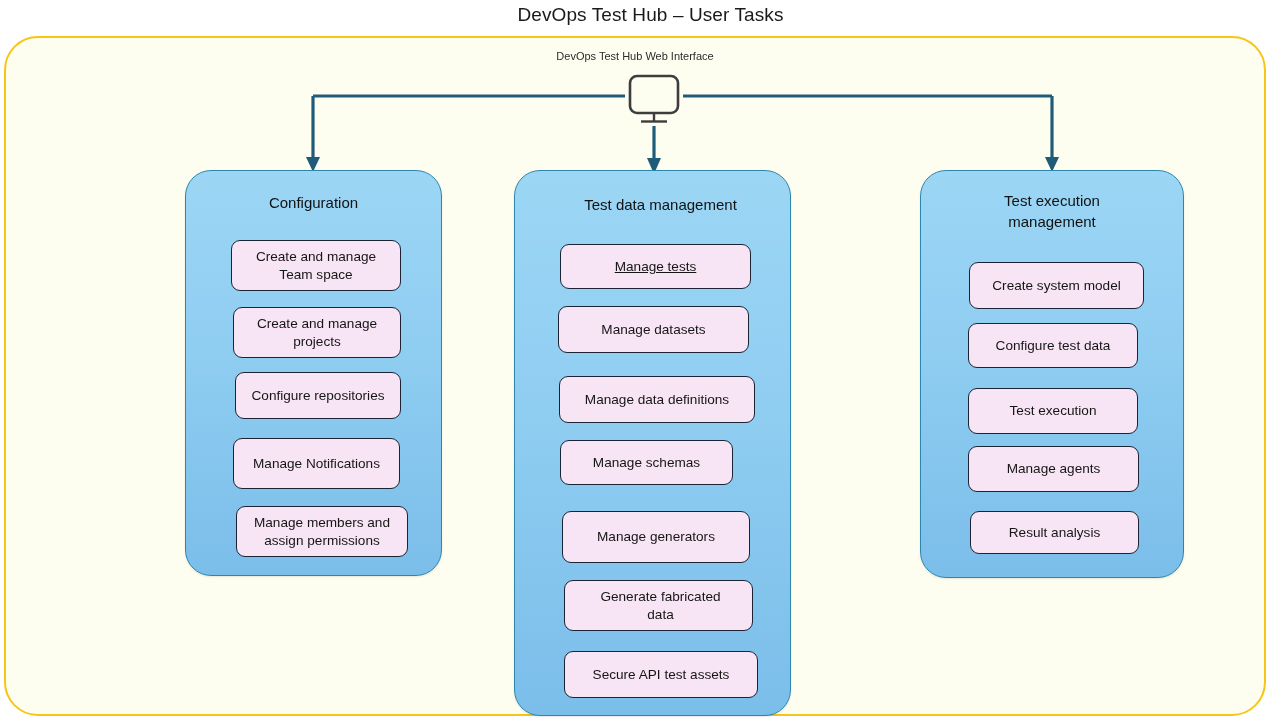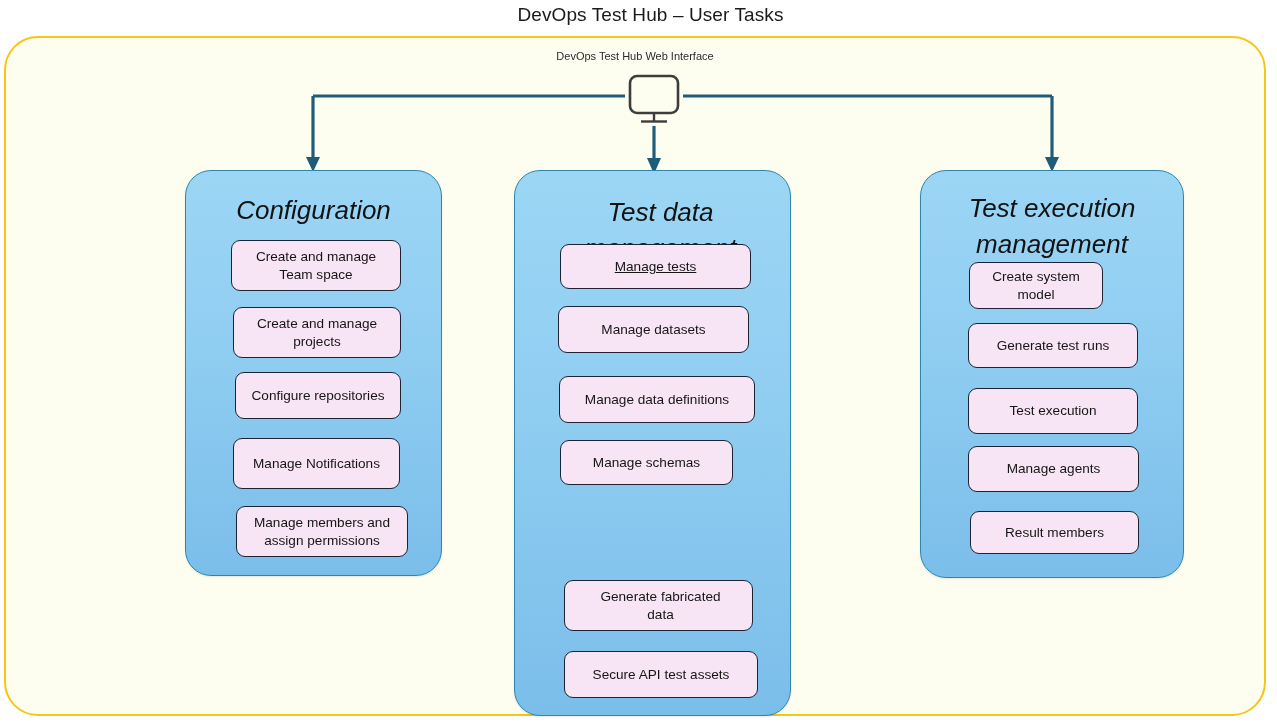--- a/index.html
+++ b/index.html
@@ -87,12 +87,11 @@
   }
   .group-title {
     text-align: center;
-    font-size: 26px;
+    font-size: 15px;
     color: #121212;
     line-height: 1.38;
     padding: 0 10px;
     white-space: pre-line;
-    font-style: italic;
   }
 
   

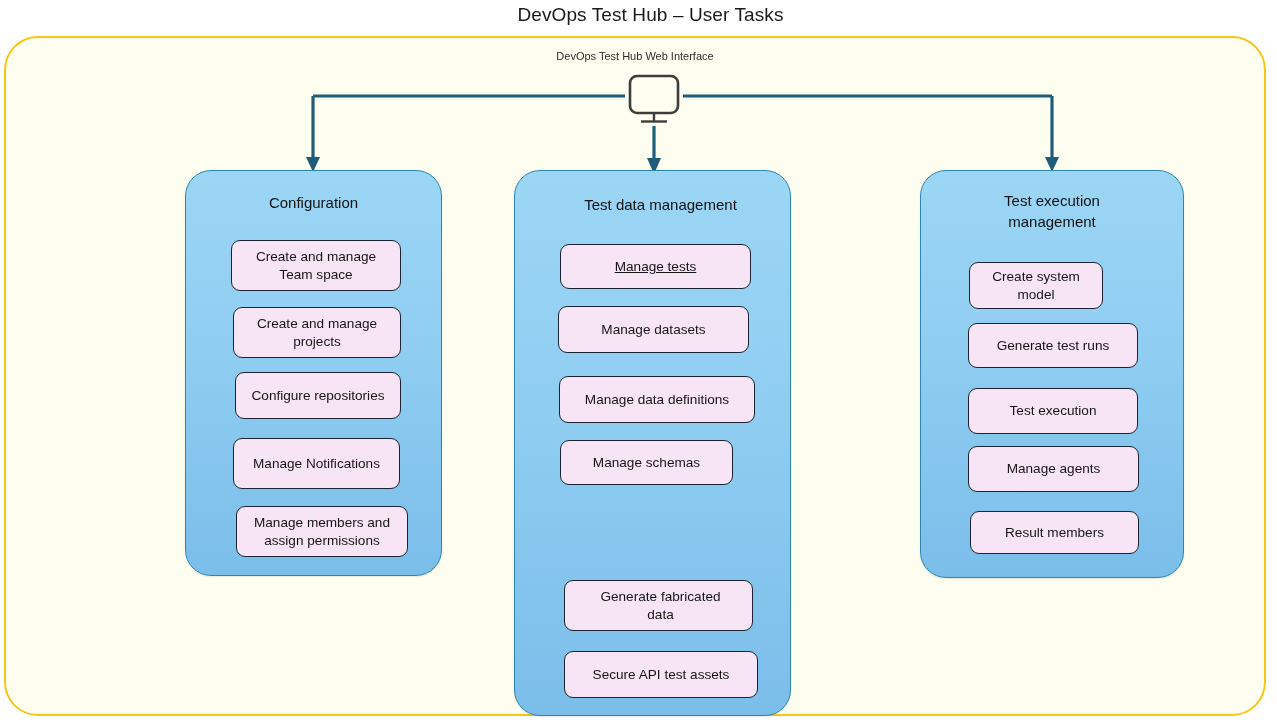--- a/index.html
+++ b/index.html
@@ -170,7 +170,7 @@
     <div class="group-title" style="margin-top:20px;">Test execution
 management</div>
   </div>
-  <div class="task-box" style="left:969px; top:262px; width:134px; height:47px;text-align:center;">Create system model</div>
+  <div class="task-box" style="left:969px; top:262px; width:175px; height:47px;text-align:center;">Create system model</div>
   <div class="task-box" style="left:968px; top:323px; width:170px; height:45px;">Generate test runs</div>
   <div class="task-box" style="left:968px; top:388px; width:170px; height:46px;">Test execution</div>
   <div class="task-box" style="left:968px; top:446px; width:171px; height:46px;">Manage agents</div>

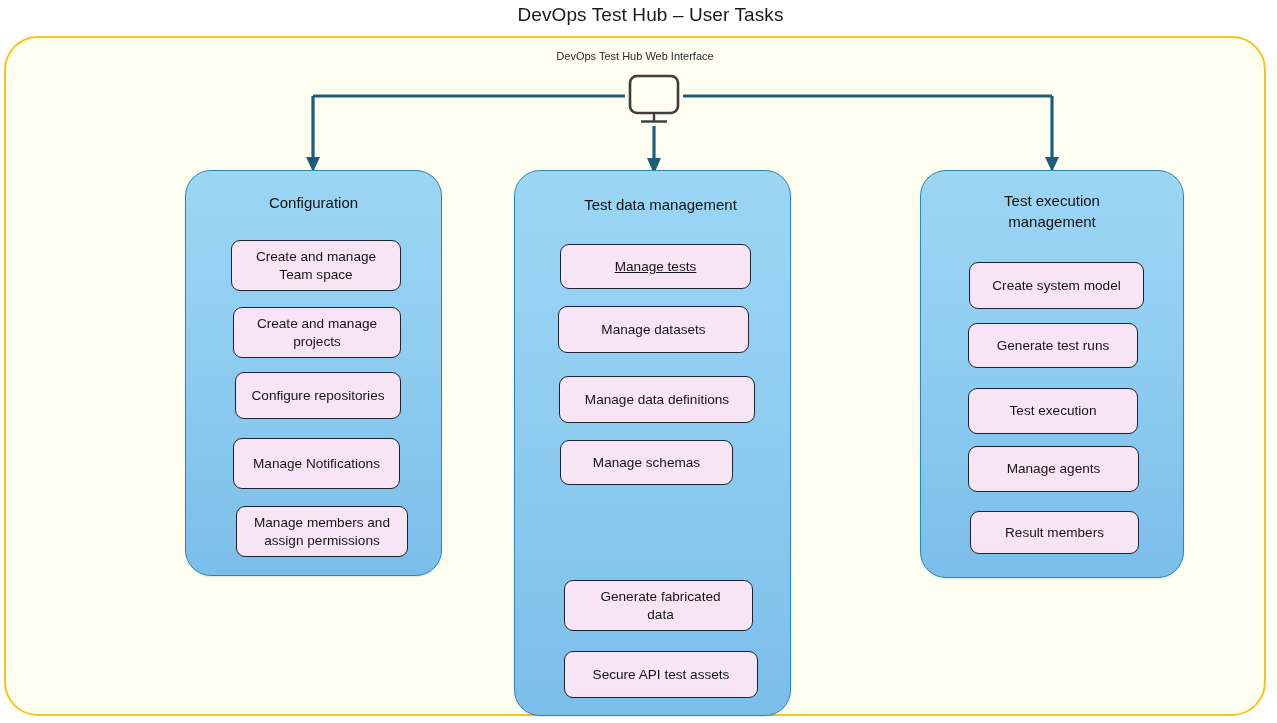--- a/index.html
+++ b/index.html
@@ -171,7 +171,7 @@
 management</div>
   </div>
   <div class="task-box" style="left:969px; top:262px; width:175px; height:47px;text-align:center;">Create system model</div>
-  <div class="task-box" style="left:968px; top:323px; width:170px; height:45px;">Generate test runs</div>
+  <div class="task-box" style="left:968px; top:323px; width:170px; height:45px;">Configure test data</div>
   <div class="task-box" style="left:968px; top:388px; width:170px; height:46px;">Test execution</div>
   <div class="task-box" style="left:968px; top:446px; width:171px; height:46px;">Manage agents</div>
   <div class="task-box" style="left:970px; top:511px; width:169px; height:43px;">Result members</div>

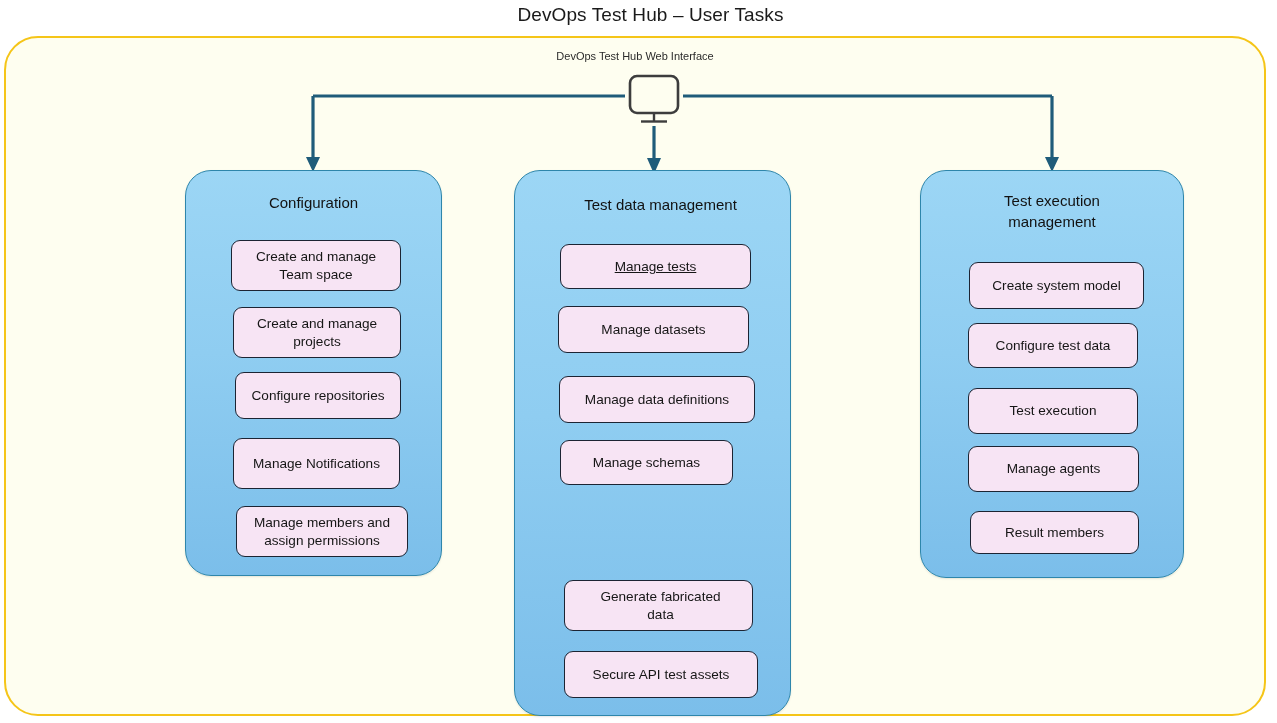--- a/index.html
+++ b/index.html
@@ -162,6 +162,7 @@
   <div class="task-box" style="left:558px; top:306px; width:191px; height:47px;">Manage datasets</div>
   <div class="task-box" style="left:559px; top:376px; width:196px; height:47px;">Manage data definitions</div>
   <div class="task-box" style="left:560px; top:440px; width:173px; height:45px;">Manage schemas</div>
+  <div class="task-box" style="left:562px; top:511px; width:188px; height:52px;">Manage generators</div>
   <div class="task-box" style="left:564px; top:580px; width:189px; height:51px;padding-left:10px;">Generate fabricated
 data</div>
   <div class="task-box" style="left:564px; top:651px; width:194px; height:47px;">Secure API test assets</div>

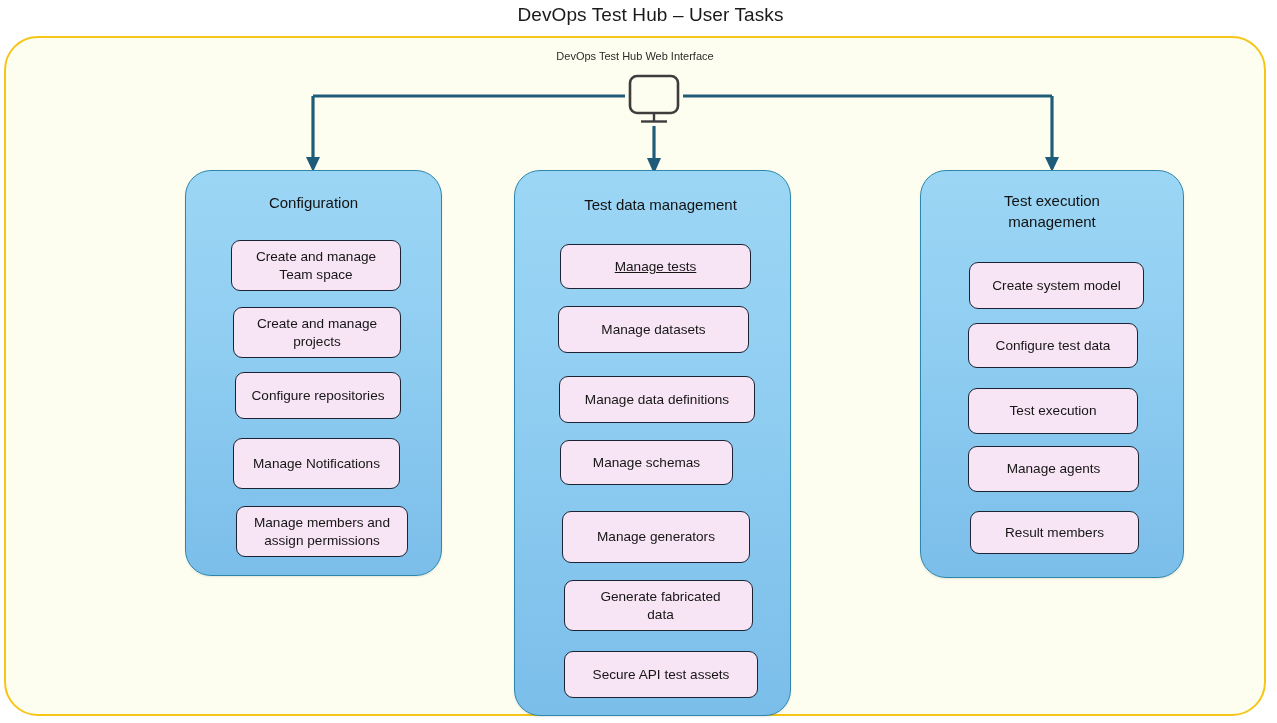--- a/index.html
+++ b/index.html
@@ -175,7 +175,7 @@
   <div class="task-box" style="left:968px; top:323px; width:170px; height:45px;">Configure test data</div>
   <div class="task-box" style="left:968px; top:388px; width:170px; height:46px;">Test execution</div>
   <div class="task-box" style="left:968px; top:446px; width:171px; height:46px;">Manage agents</div>
-  <div class="task-box" style="left:970px; top:511px; width:169px; height:43px;">Result members</div>
+  <div class="task-box" style="left:970px; top:511px; width:169px; height:43px;">Result analysis</div>
 
 </div>
 

